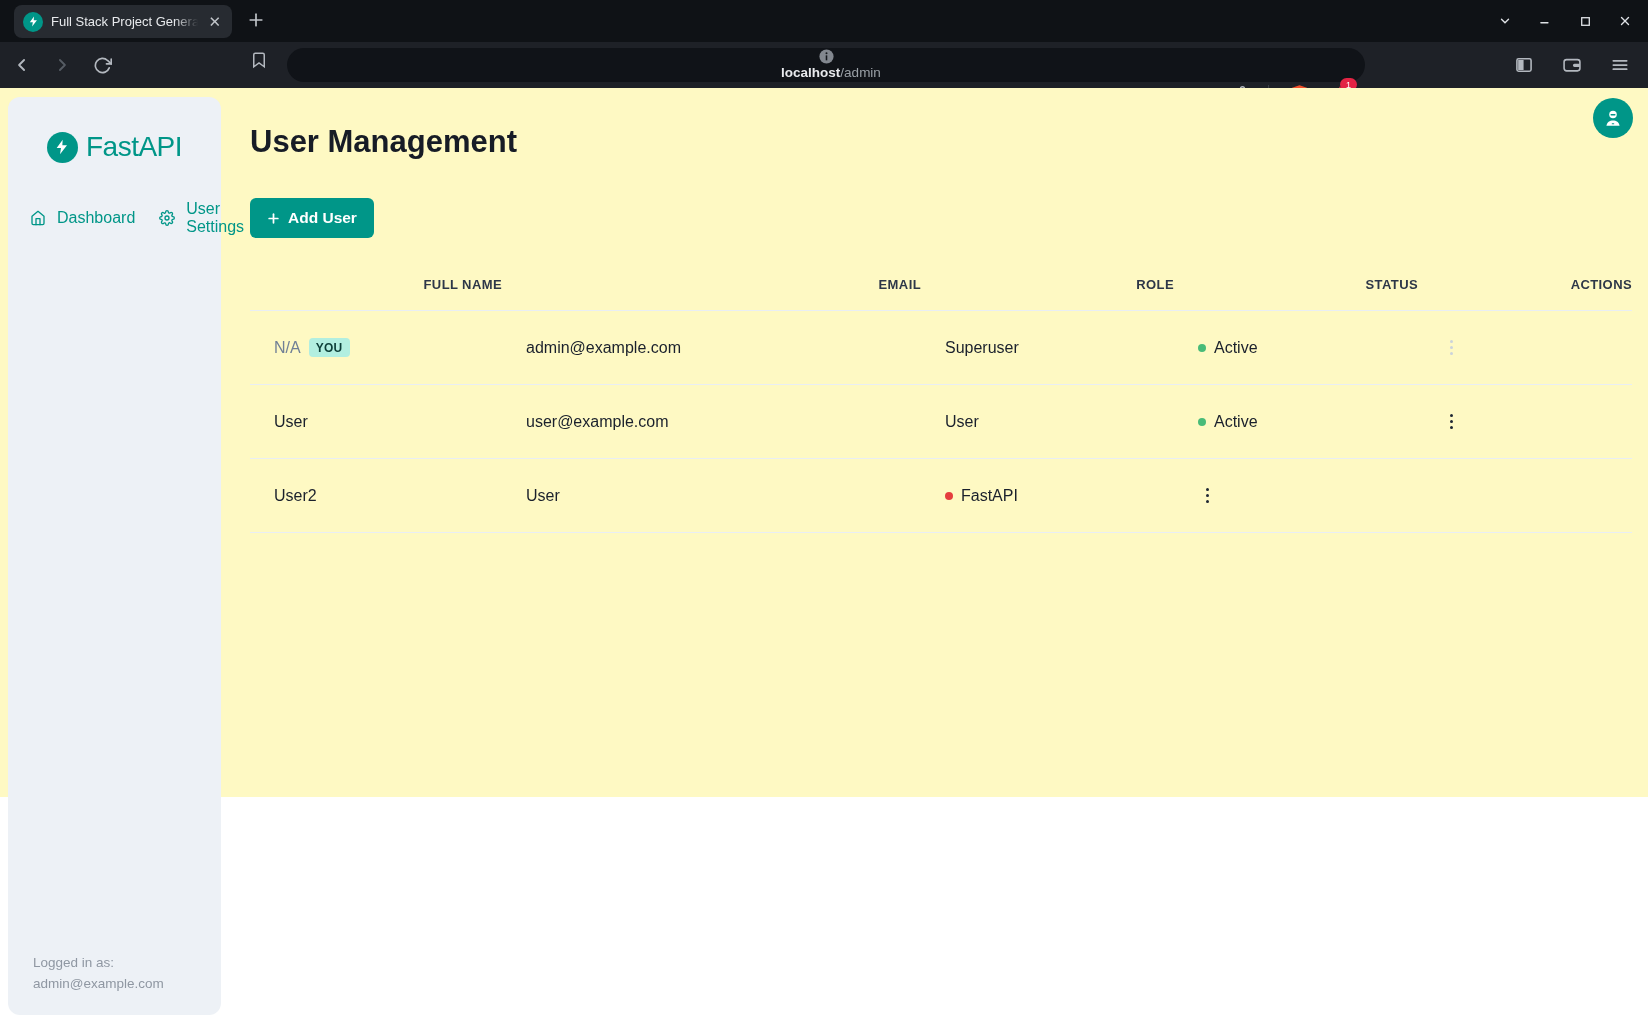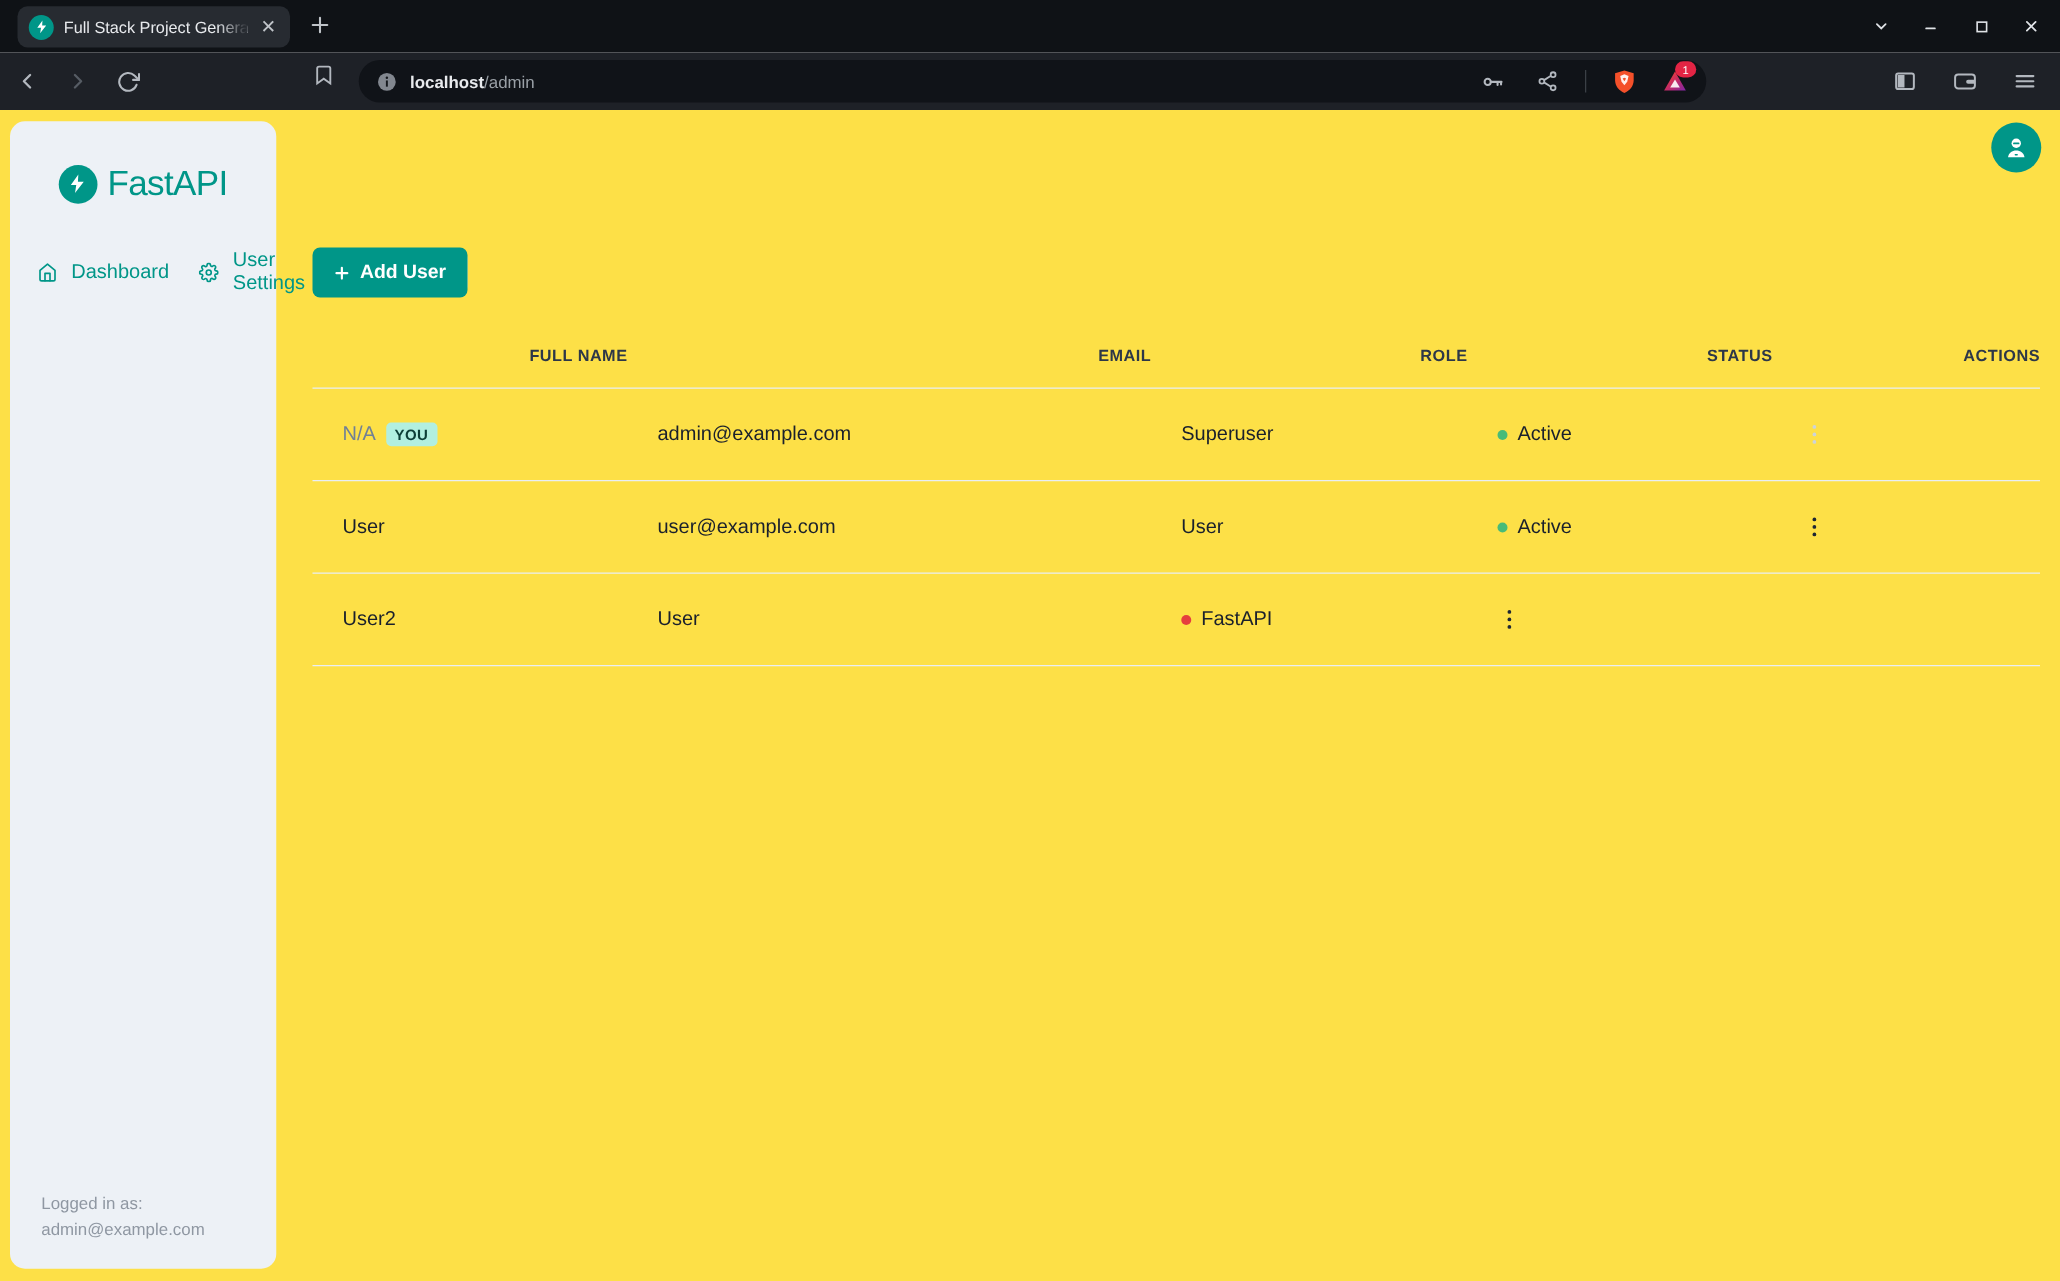--- a/index.html
+++ b/index.html
@@ -24,7 +24,7 @@
   .tb-icon.dim{color:#565c64;}
   .bookmark-btn{position:absolute;left:250px;top:51px;color:#b3b8bf;cursor:pointer;}
   .urlbar{position:absolute;left:287px;top:48px;width:1078px;height:34px;background:#101318;border-radius:17px;
-          display:flex;align-items:center;padding:0 14px;box-sizing:border-box;}
+          display:flex;align-items:center;padding:0 14px;box-sizing:border-box;flex-direction:column;}
   .url-text{margin-left:10px;font-size:13.5px;color:#e8eaed;font-weight:700;cursor:text;}
   .url-path{color:#9aa0a6;font-weight:400;}
   .urlbar-right{margin-left:auto;display:flex;align-items:center;gap:16px;}

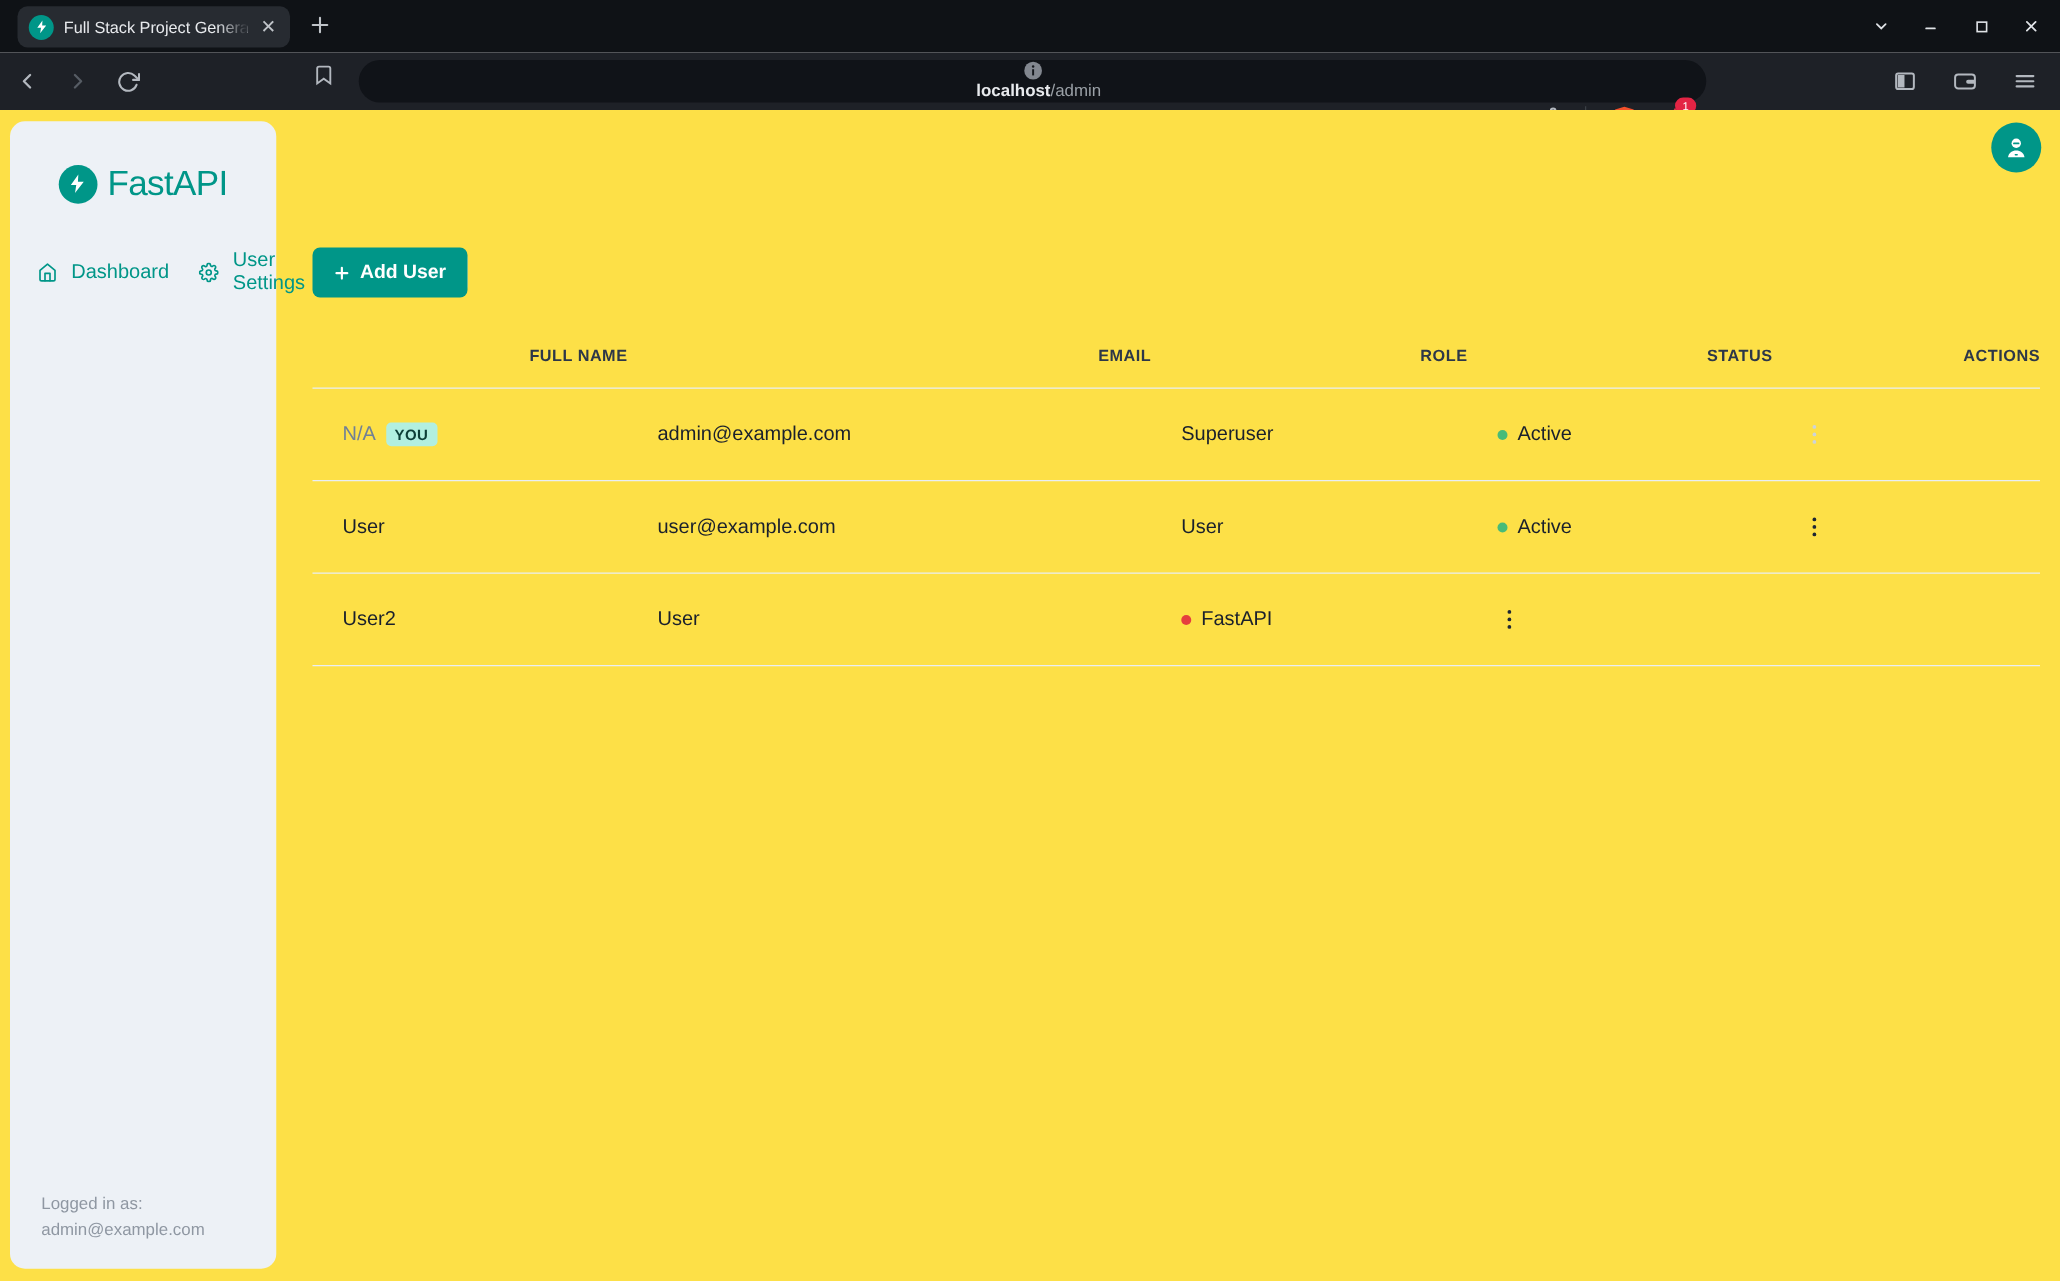--- a/index.html
+++ b/index.html
@@ -35,7 +35,7 @@
   .tb-right{position:absolute;right:14px;top:42px;height:46px;display:flex;align-items:center;gap:20px;}
 
   
-  .page{position:absolute;top:88px;left:0;width:100%;height:937px;background:#fde047;}
+  .page{position:absolute;top:88px;left:0;width:100%;height:709px;background:#fef9c3;}
 
   .sidebar{position:absolute;left:8px;top:9px;width:213px;height:918px;background:#edf1f6;border-radius:12px;box-sizing:border-box;padding-top:34px;}
   .logo-row{display:flex;align-items:center;justify-content:center;gap:8px;margin-bottom:36px;cursor:pointer;}

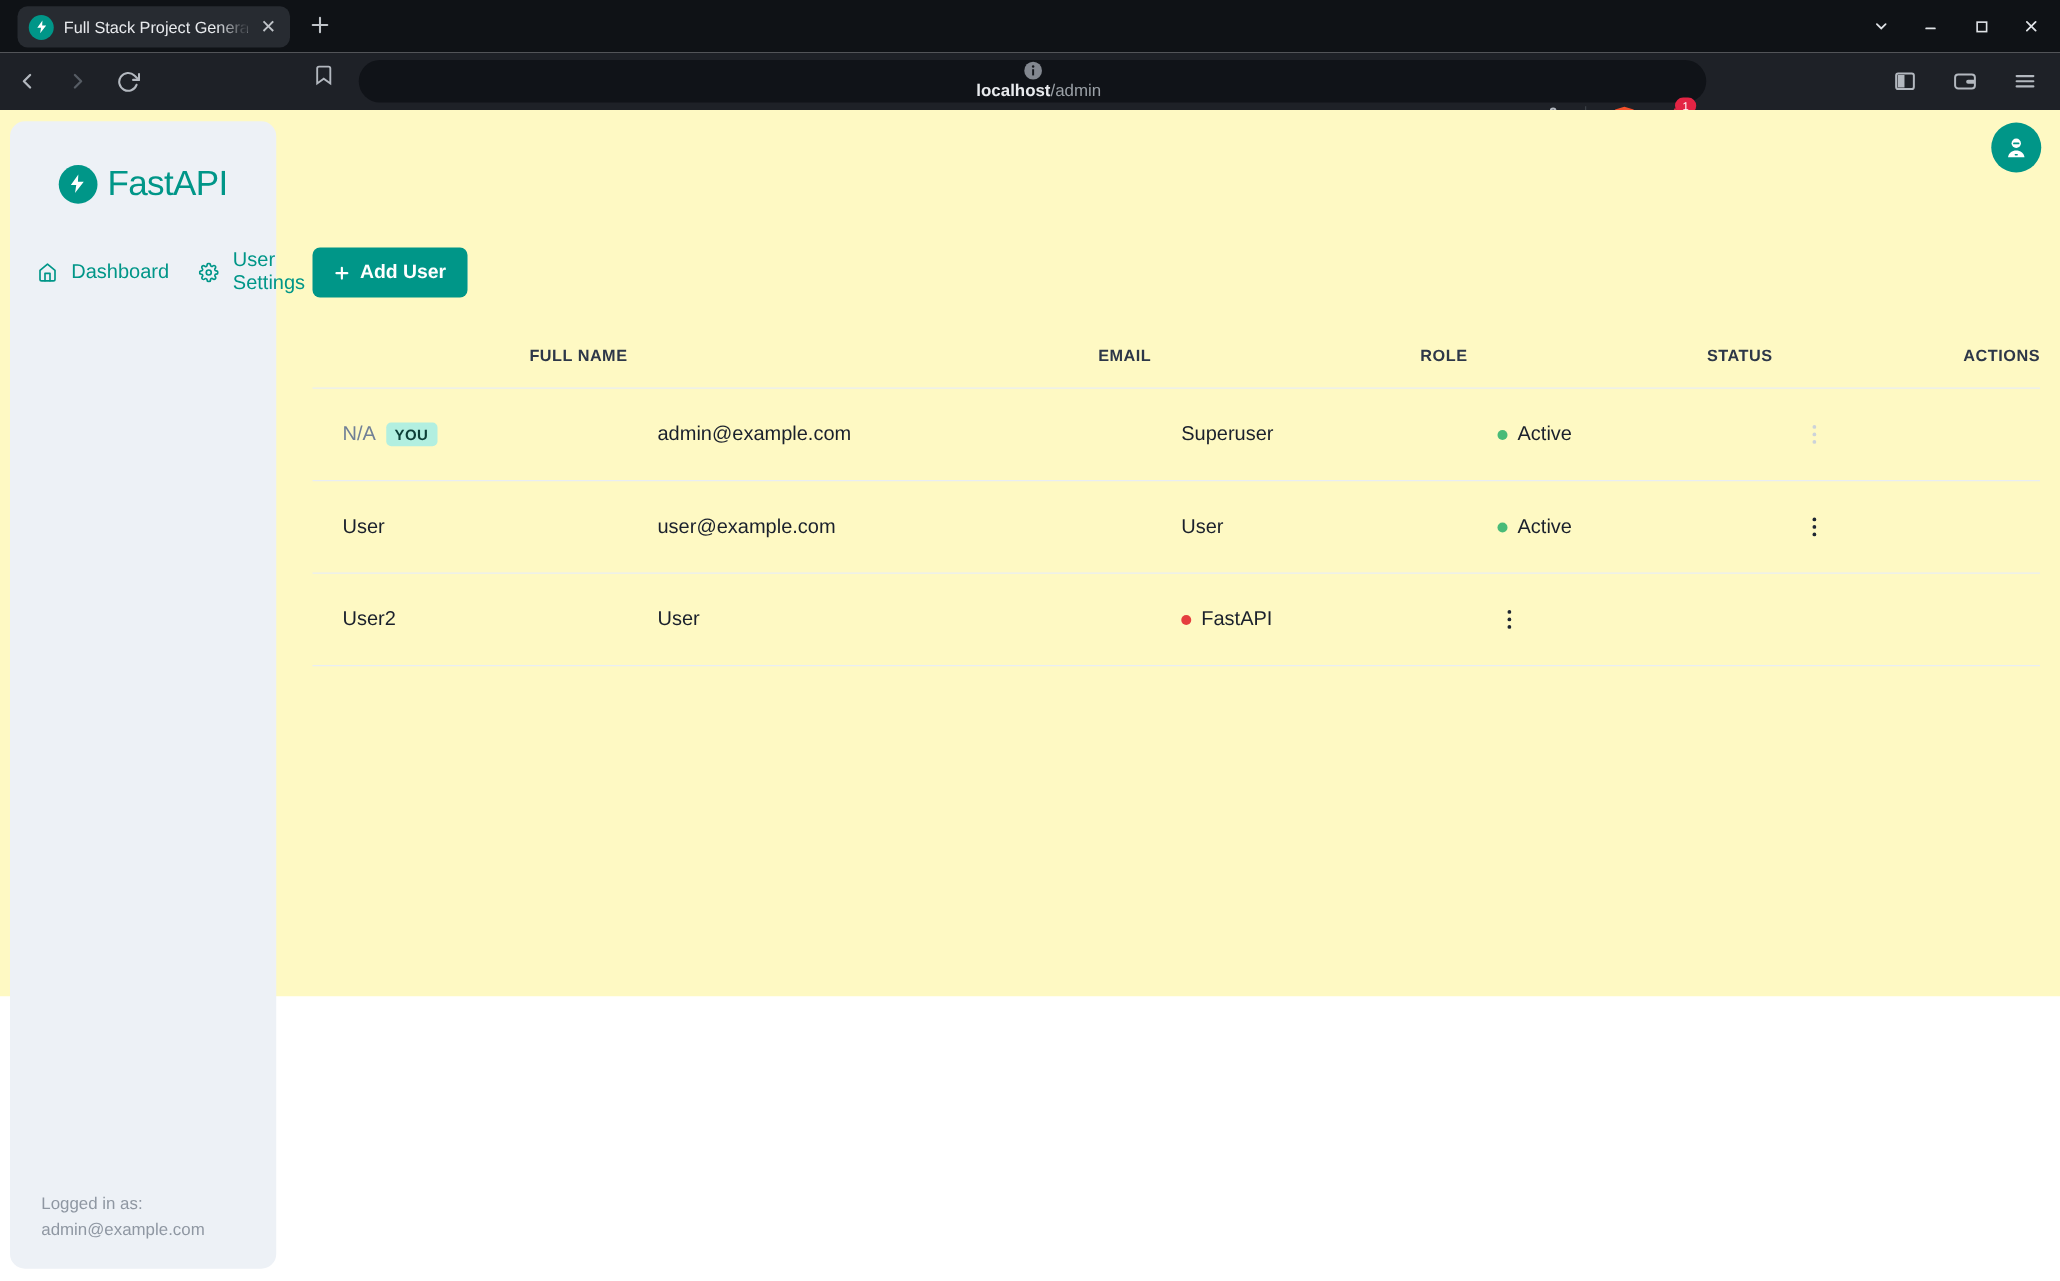--- a/index.html
+++ b/index.html
@@ -264,6 +264,7 @@
       </div>
     </aside>
 
+    <h1 class="page-title" style="margin:0;">User Management</h1>
 
     <button class="add-user-btn">
       <span style="display:flex;">

